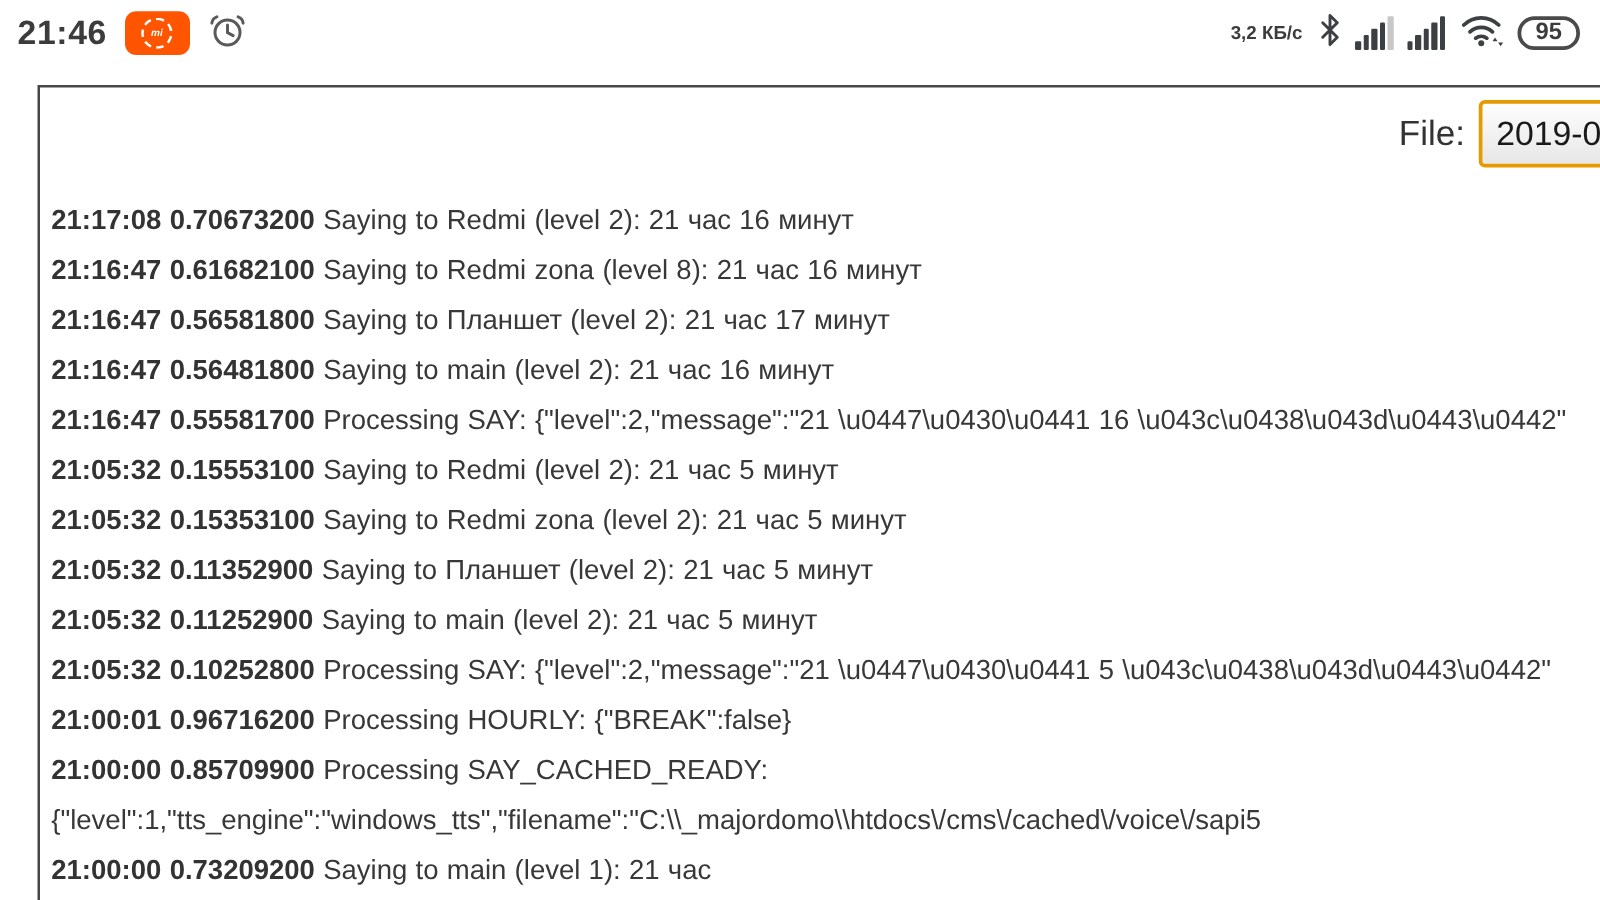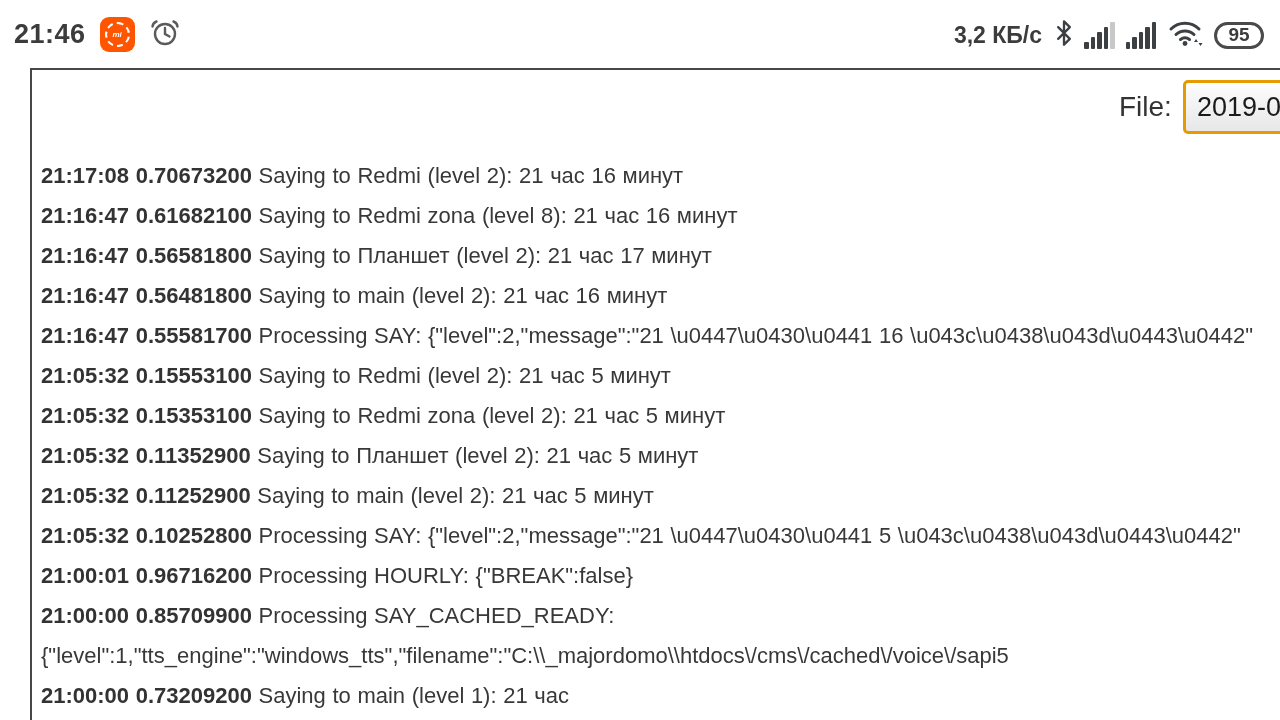--- a/index.html
+++ b/index.html
@@ -13,7 +13,7 @@
   
   .statusbar {
     position: absolute; top: 0; left: 0; width: 1280px; height: 52px;
-    display: flex; align-items: flex-end; justify-content: space-between;
+    display: flex; align-items: center; justify-content: space-between;
     background: #ffffff;
   }
   .sb-left { display: flex; align-items: center; gap: 14px; padding-left: 14px; }

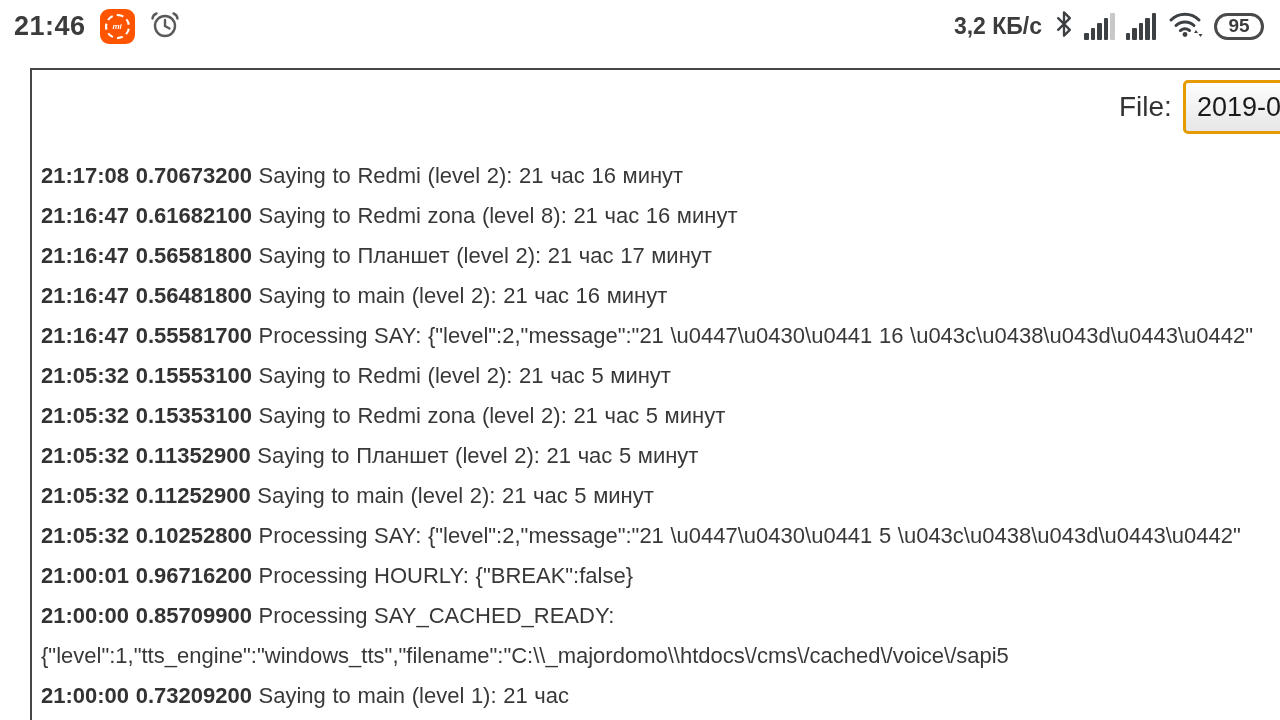--- a/index.html
+++ b/index.html
@@ -21,7 +21,7 @@
   .sb-time { font-size: 27px; font-weight: 700; color: #3c3c3c; letter-spacing: 0.5px; }
   .sb-speed { font-size: 23px; font-weight: 700; color: #3c3c3c; margin-right: 2px; }
   .mi-rec {
-    width: 35px; height: 35px; border-radius: 9px; background: #ff5500;
+    width: 52px; height: 35px; border-radius: 9px; background: #ff5500;
     display: flex; align-items: center; justify-content: center; font-style: italic;
   }
   .mi-rec-circle {

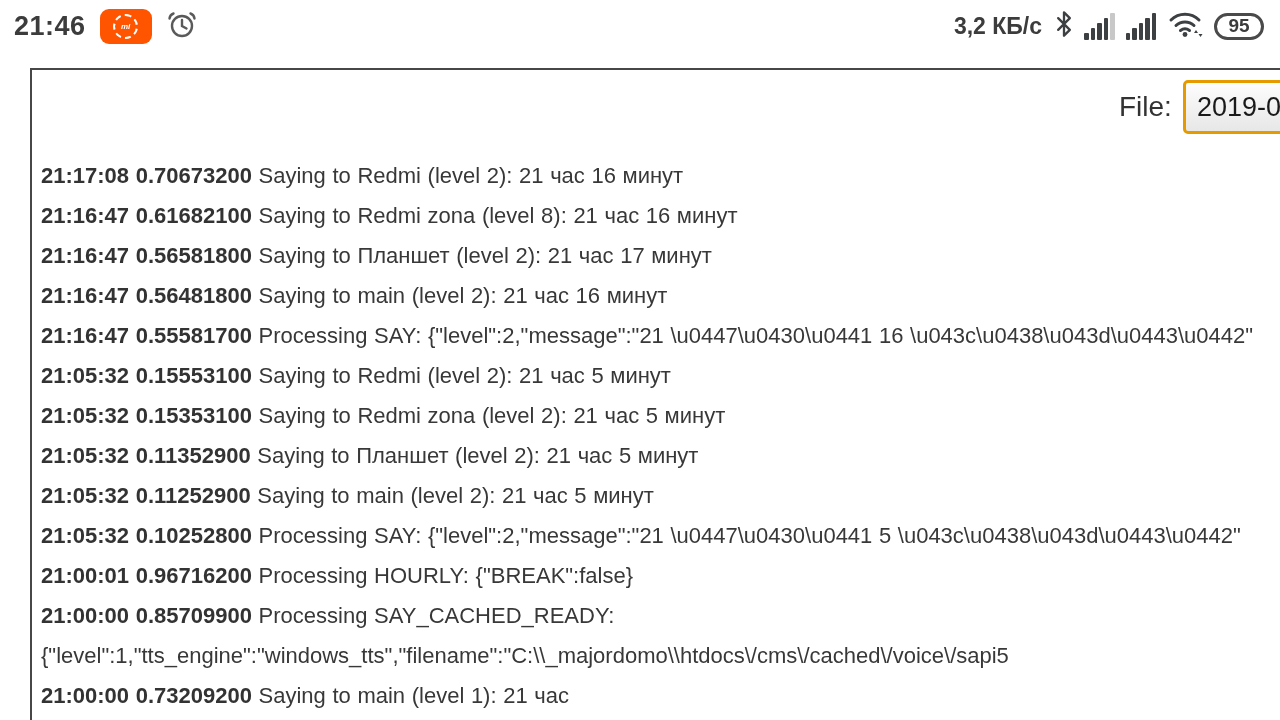--- a/index.html
+++ b/index.html
@@ -19,7 +19,7 @@
   .sb-left { display: flex; align-items: center; gap: 14px; padding-left: 14px; }
   .sb-right { display: flex; align-items: center; gap: 11px; padding-right: 16px; }
   .sb-time { font-size: 27px; font-weight: 700; color: #3c3c3c; letter-spacing: 0.5px; }
-  .sb-speed { font-size: 23px; font-weight: 700; color: #3c3c3c; margin-right: 2px; }
+  .sb-speed { font-size: 15px; font-weight: 700; color: #3c3c3c; margin-right: 2px; }
   .mi-rec {
     width: 52px; height: 35px; border-radius: 9px; background: #ff5500;
     display: flex; align-items: center; justify-content: center; font-style: italic;

